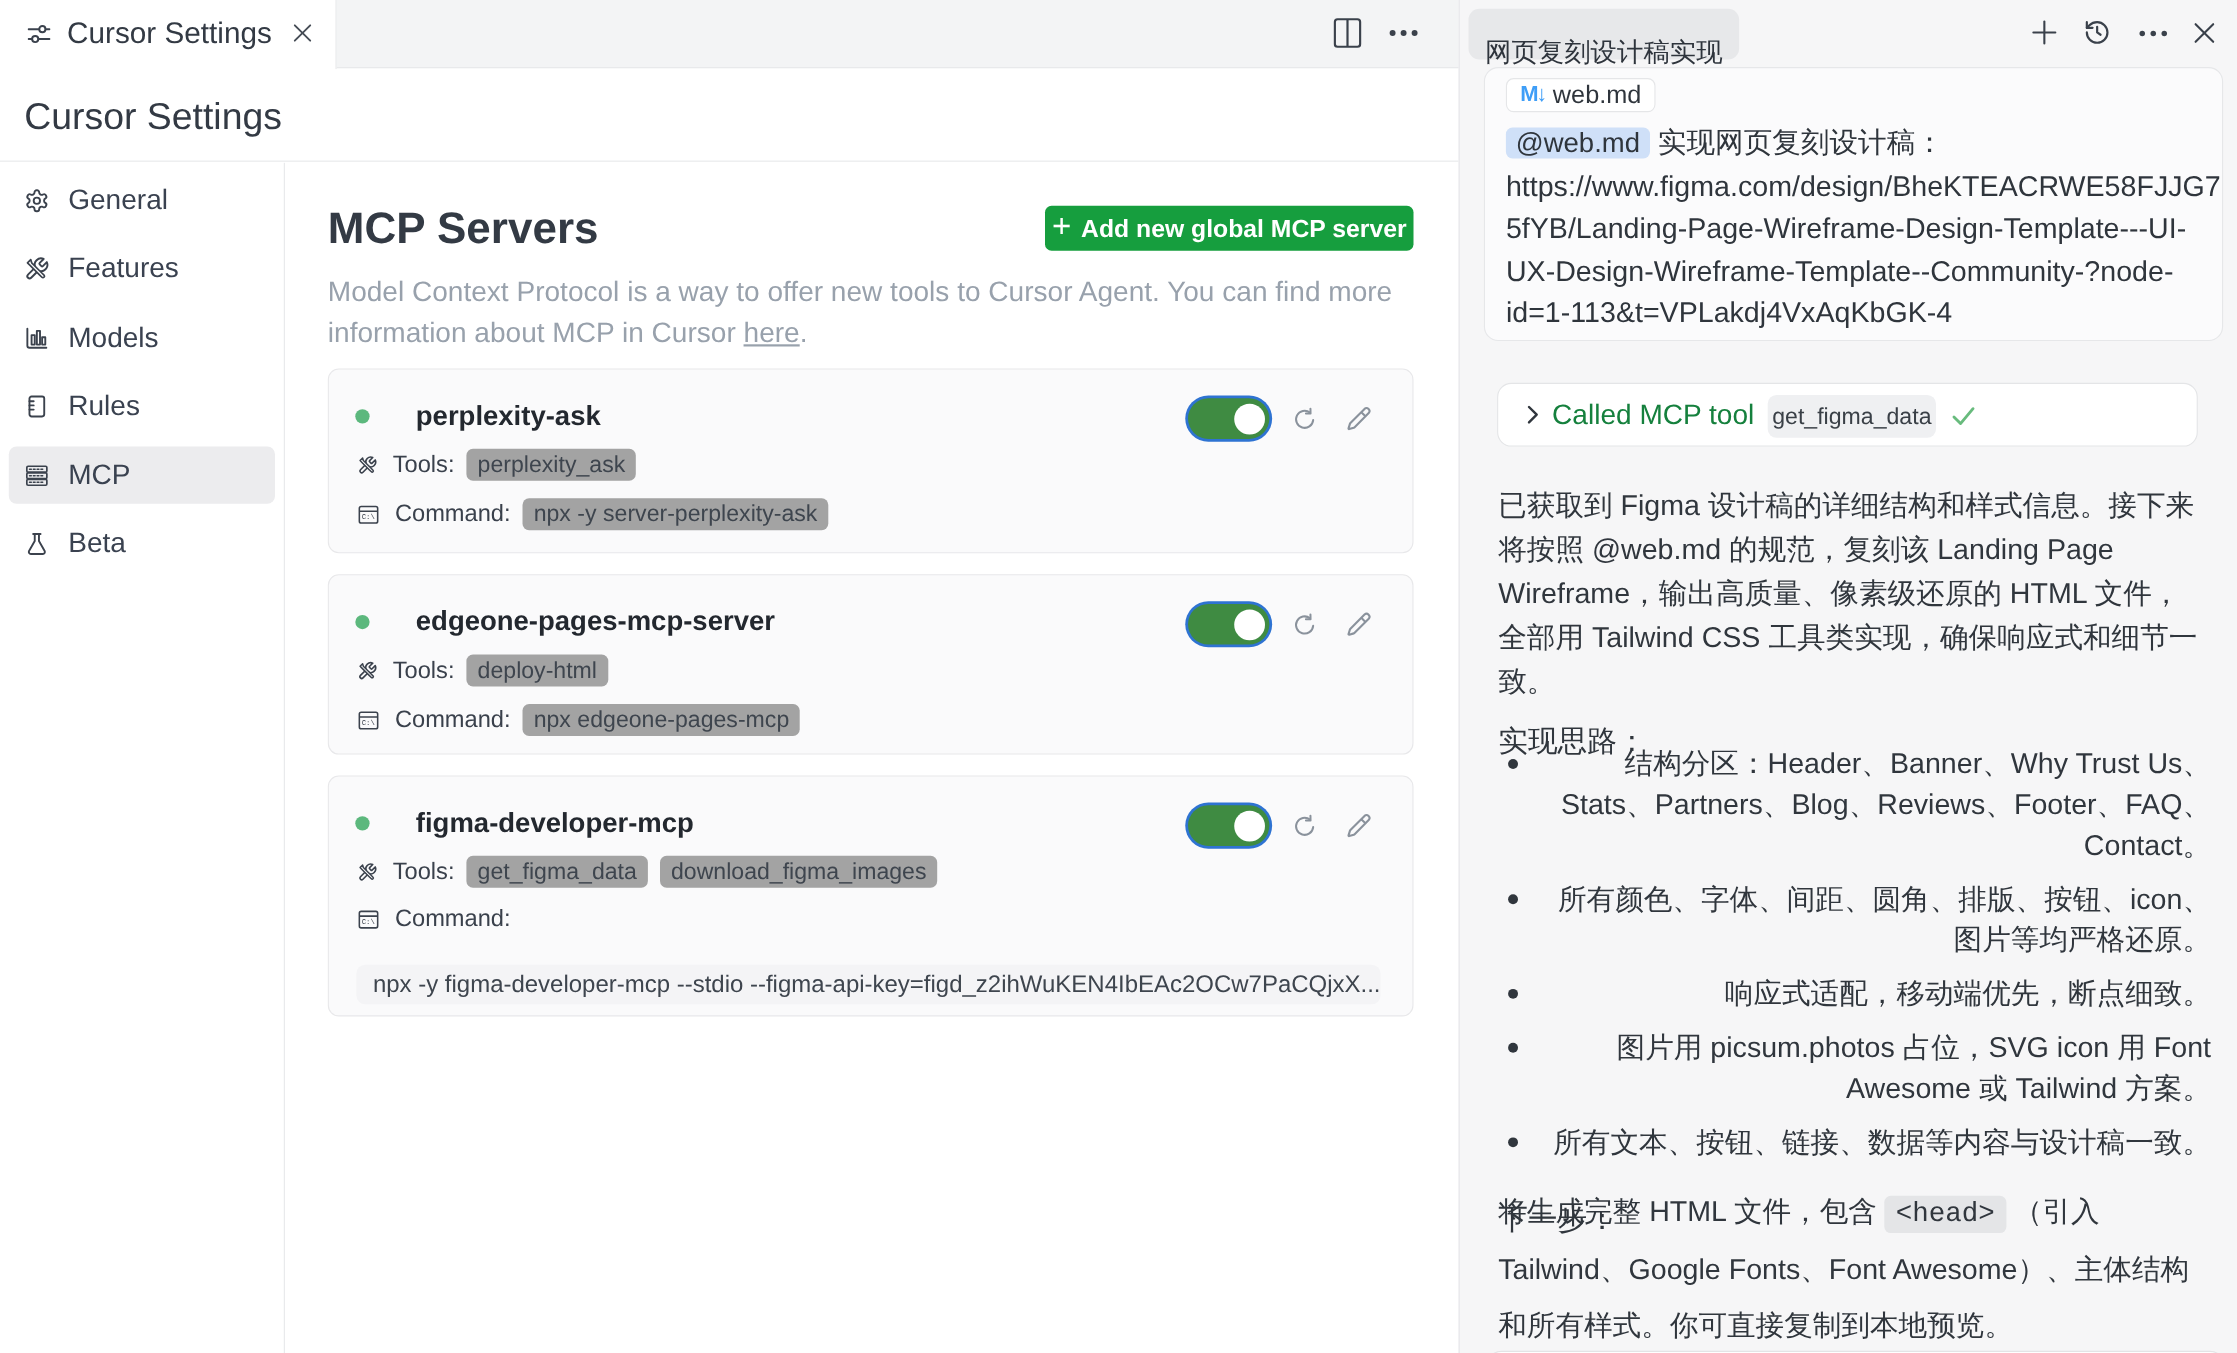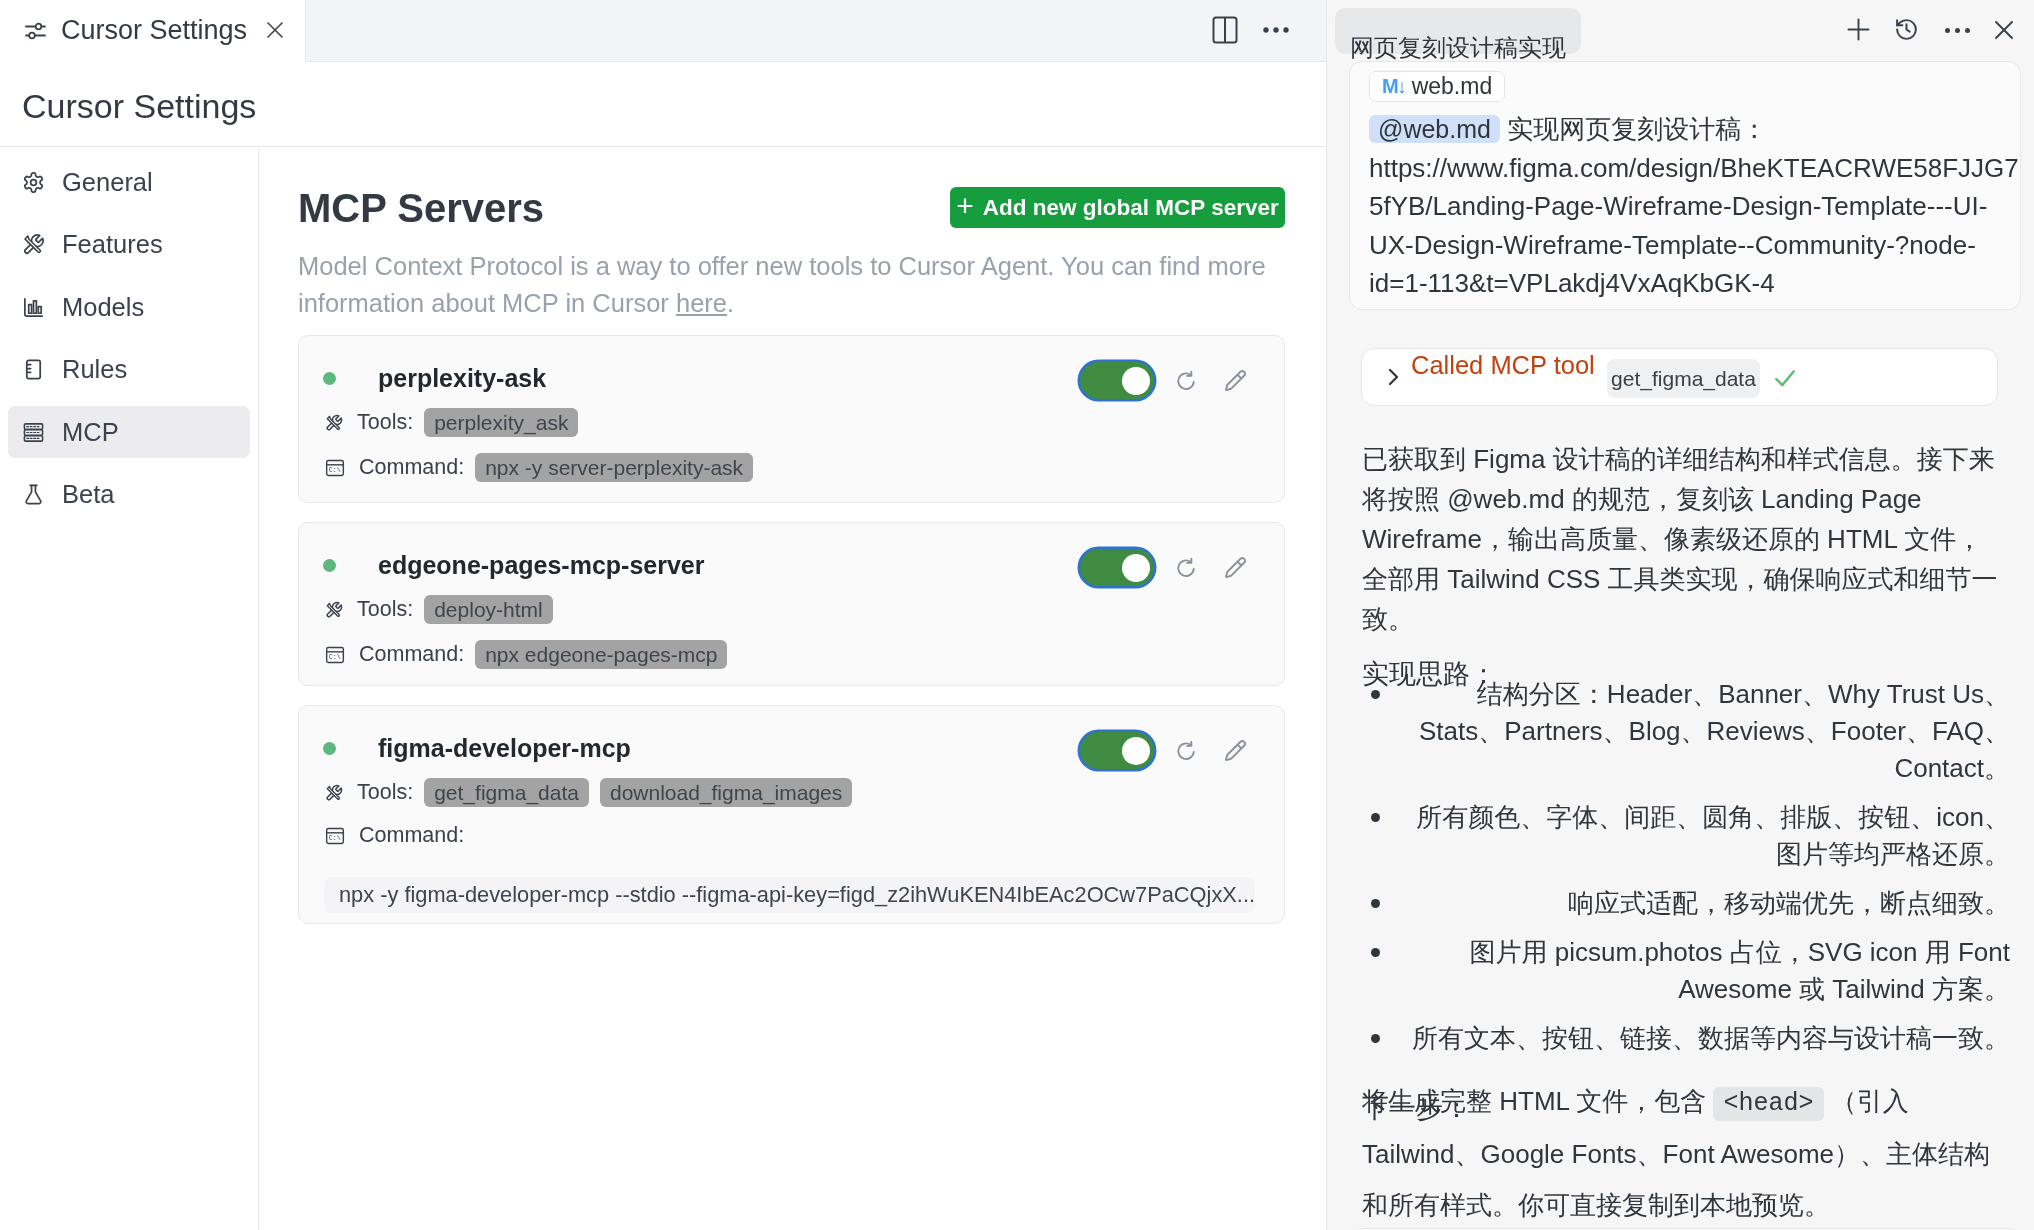--- a/index.html
+++ b/index.html
@@ -82,7 +82,7 @@
 #toolbox { position:absolute; left:34px; top:348px; width:637px; height:58px;
   background:#fff; border:1px solid #e4e5e7; border-radius:13px; }
 #toolbox .chev { position:absolute; left:21px; top:18px; }
-#toolbox .tbl { position:absolute; left:49px; top:2px; font-size:25.5px; color:#c2410c; }
+#toolbox .tbl { position:absolute; left:49px; top:14px; font-size:25.5px; color:#15803d; }
 #toolbox .ttag { position:absolute; left:245px; top:10px; width:153px; height:39px; line-height:39px;
   text-align:center; background:#eff0f2; border-radius:8px; font-size:21px; color:#3a4047; }
 #toolbox .check { position:absolute; left:410px; top:16px; }

